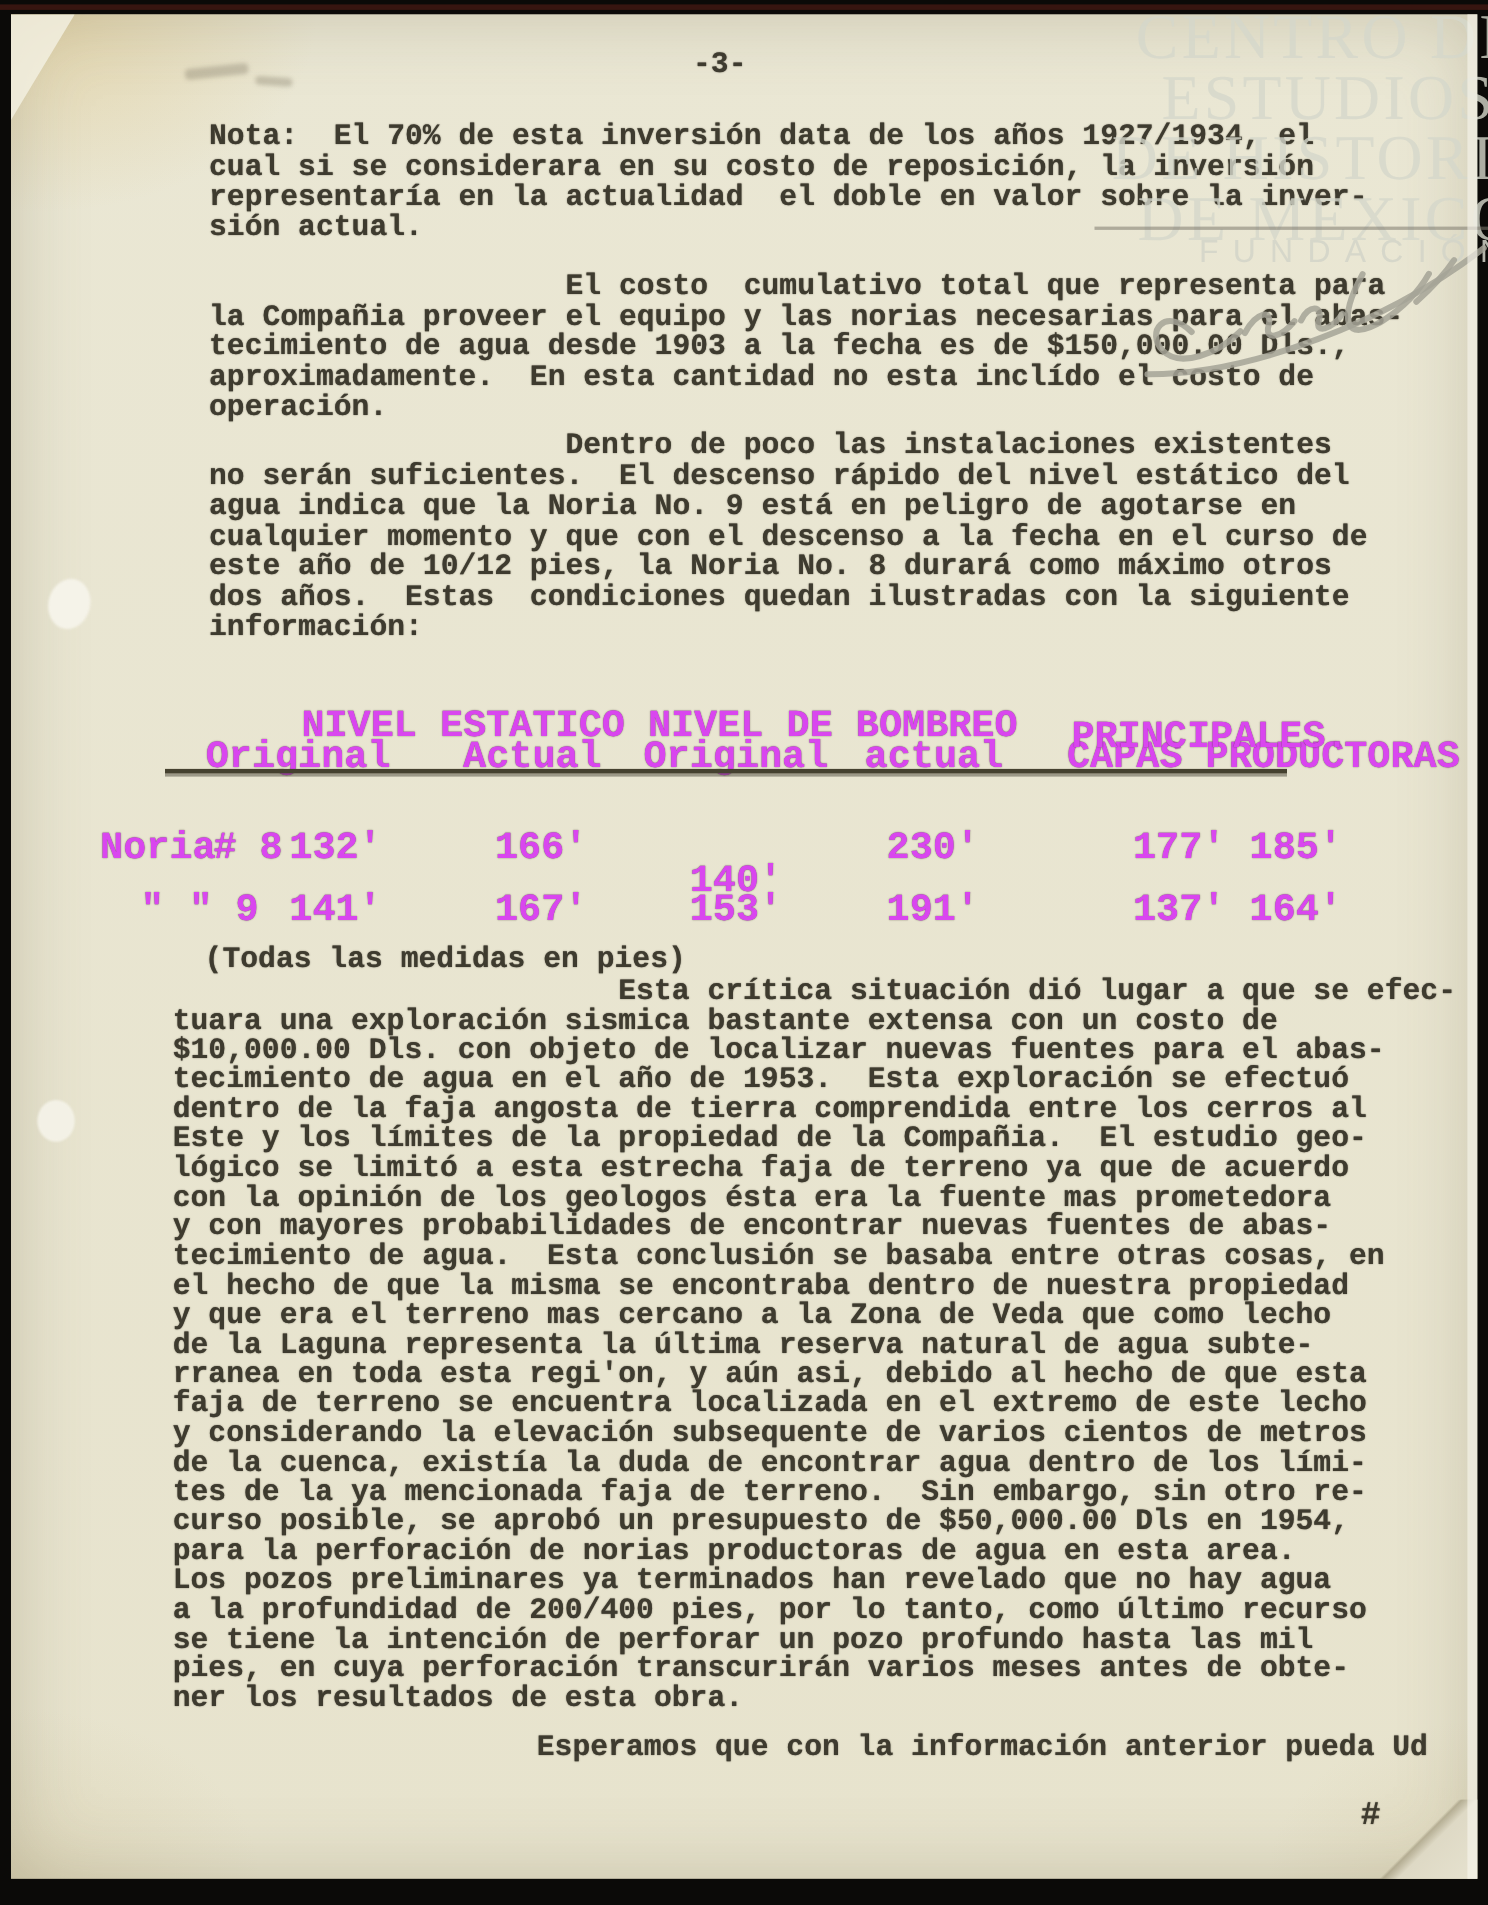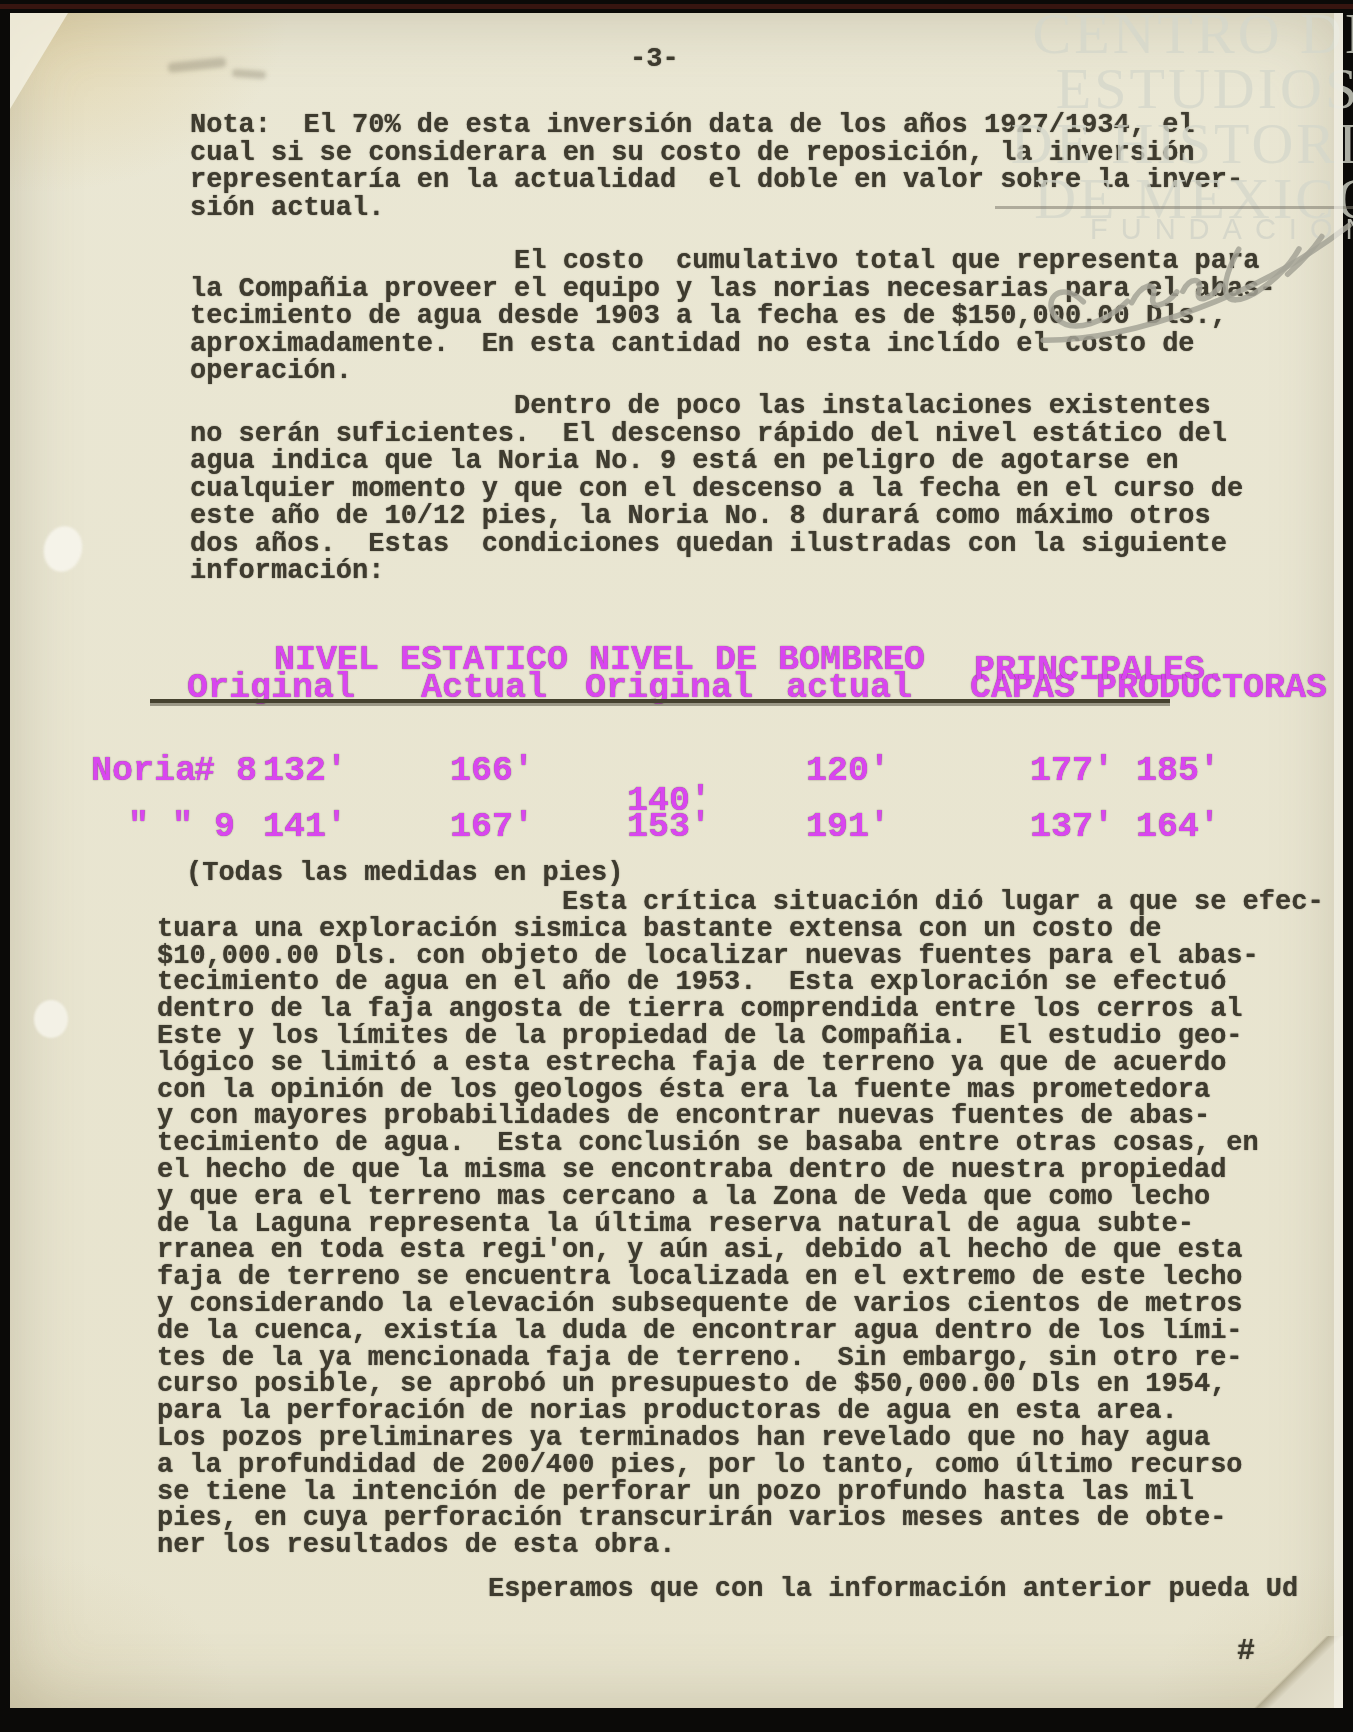--- a/index.html
+++ b/index.html
@@ -107,7 +107,7 @@
   <div class="td" id="r1v0">132'</div>
   <div class="td" id="r1v1">166'</div>
   <div class="td" id="r1v2">140'</div>
-  <div class="td" id="r1v3">120'</div>
+  <div class="td" id="r1v3">230'</div>
   <div class="td" id="r1v4">177'</div>
   <div class="td" id="r1v5">185'</div>
 

